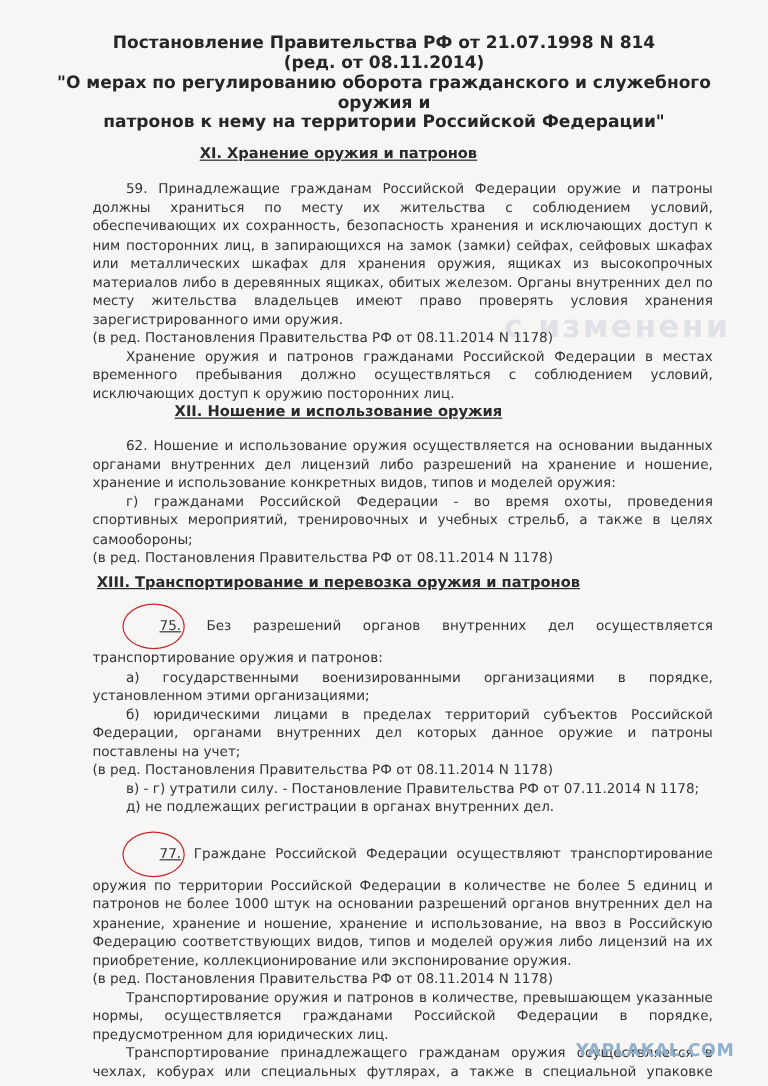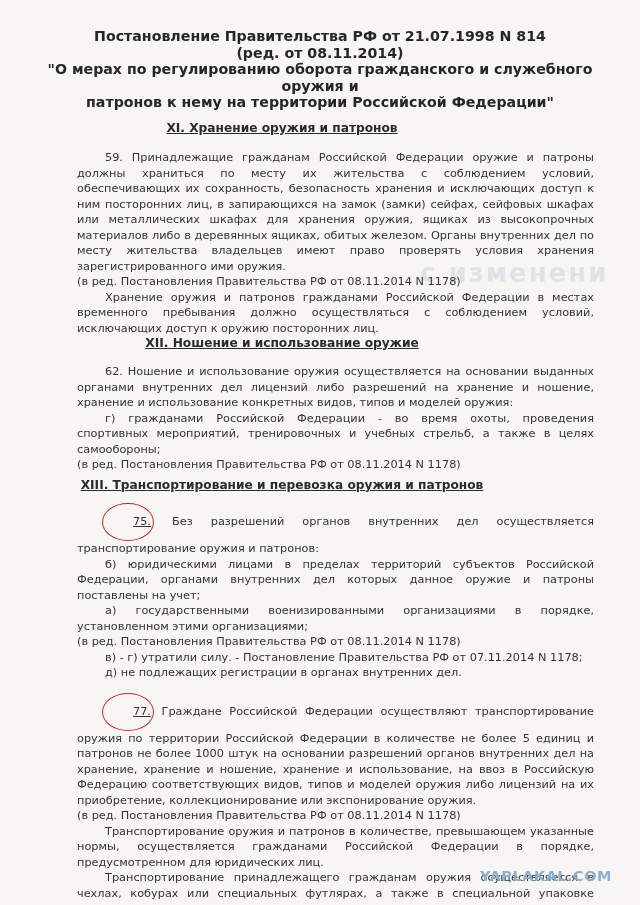--- a/index.html
+++ b/index.html
@@ -61,7 +61,7 @@
     <p class="ind">Хранение оружия и патронов гражданами Российской Федерации в местах временного пребывания должно осуществляться с соблюдением условий, исключающих доступ к оружию посторонних лиц.</p>
   </div>
 
-  <div class="sec-title" style="top:336px">XII. Ношение и использование оружие</div>
+  <div class="sec-title" style="top:336px">XII. Ношение и использование оружия</div>
   <div class="para" style="top:364px">
     <p class="ind">62. Ношение и использование оружия осуществляется на основании выданных органами внутренних дел лицензий либо разрешений на хранение и ношение, хранение и использование конкретных видов, типов и моделей оружия:</p>
     <p class="ind">г) гражданами Российской Федерации - во время охоты, проведения спортивных мероприятий, тренировочных и учебных стрельб, а также в целях самообороны;</p>

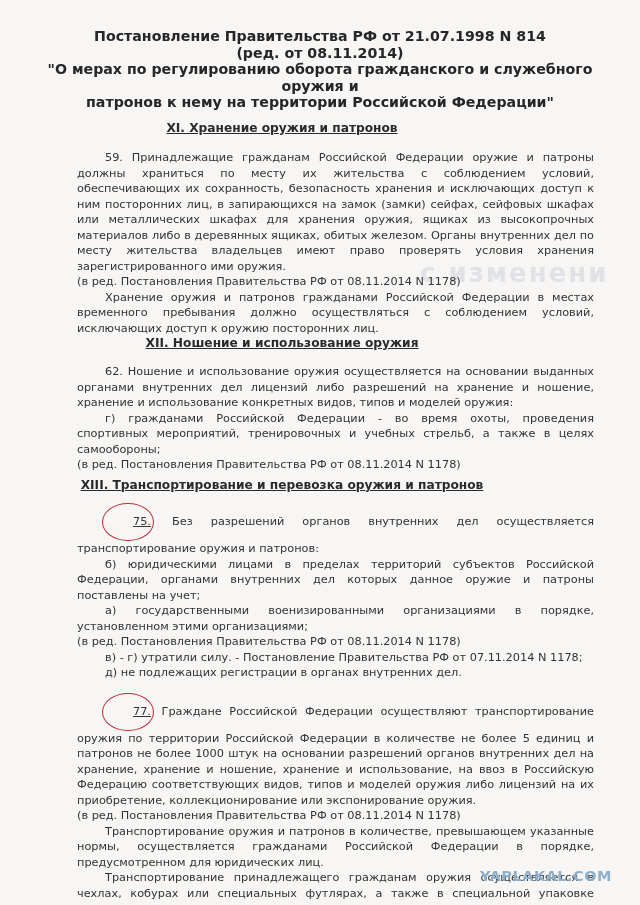--- a/index.html
+++ b/index.html
@@ -71,8 +71,8 @@
   <div class="sec-title" style="top:478px">XIII. Транспортирование и перевозка оружия и патронов</div>
   <div class="para" style="top:503px">
     <p class="ind"><span class="circled">75.</span><span> Без разрешений органов внутренних дел осуществляется транспортирование оружия и патронов:</span></p>
+    <p class="ind">а) государственными военизированными организациями в порядке, установленном этими организациями;</p>
     <p class="ind">б) юридическими лицами в пределах территорий субъектов Российской Федерации, органами внутренних дел которых данное оружие и патроны поставлены на учет;</p>
-    <p class="ind">а) государственными военизированными организациями в порядке, установленном этими организациями;</p>
     <p class="noind">(в ред. Постановления Правительства РФ от 08.11.2014 N 1178)</p>
     <p class="ind">в) - г) утратили силу. - Постановление Правительства РФ от 07.11.2014 N 1178;</p>
     <p class="ind">д) не подлежащих регистрации в органах внутренних дел.</p>

